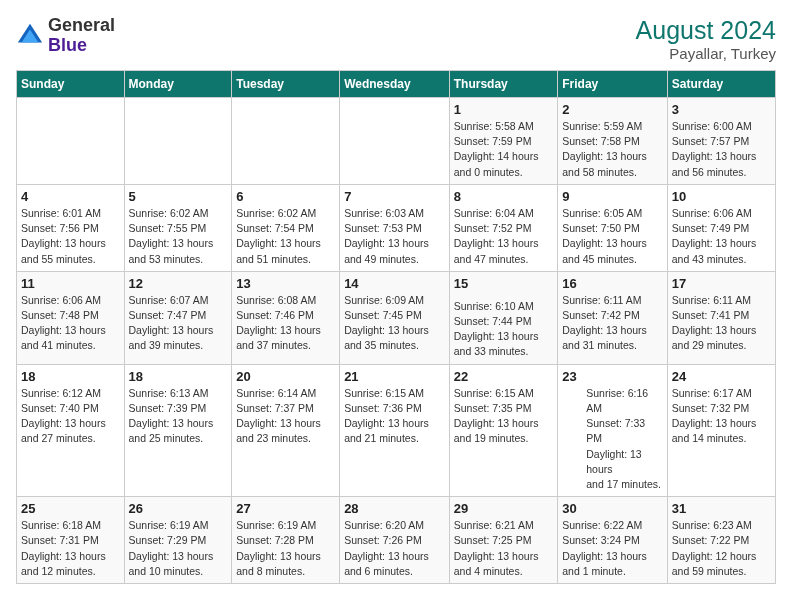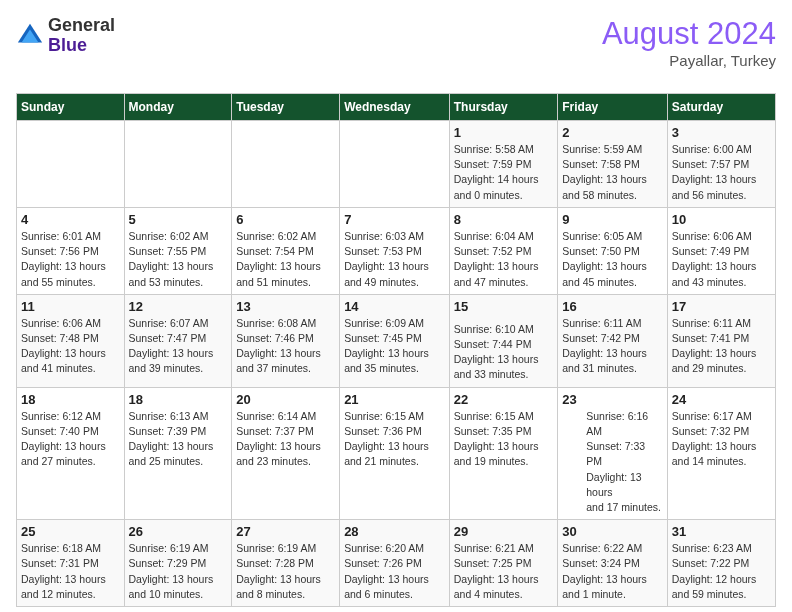--- a/index.html
+++ b/index.html
@@ -14,7 +14,7 @@
       display: flex;
       justify-content: space-between;
       align-items: flex-start;
-      margin-bottom: 24px;
+      margin-bottom: 8px;
     }
     .logo {
       display: flex;

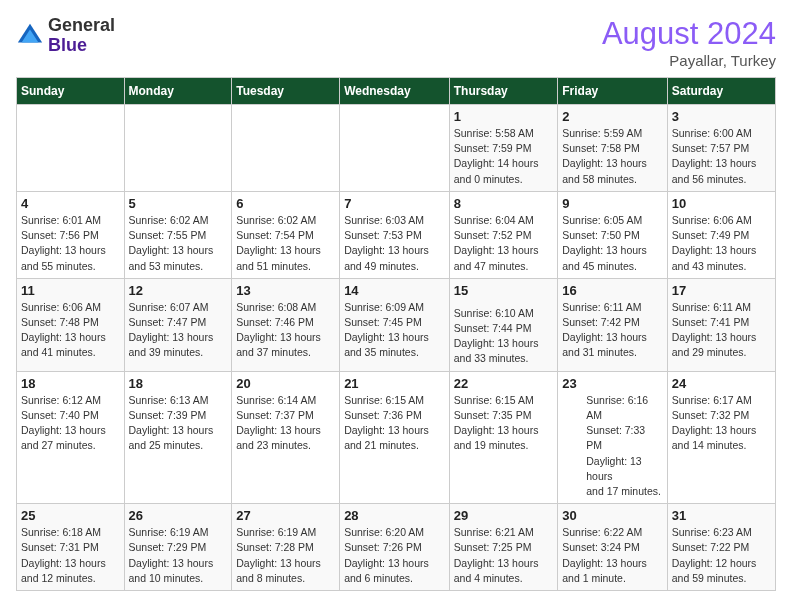--- a/index.html
+++ b/index.html
@@ -36,9 +36,9 @@
       text-align: right;
     }
     .month-title {
-      font-size: 31px;
+      font-size: 25px;
       font-weight: 300;
-      color: #8b5cf6;
+      color: #0f766e;
     }
     .location-title {
       font-size: 15px;

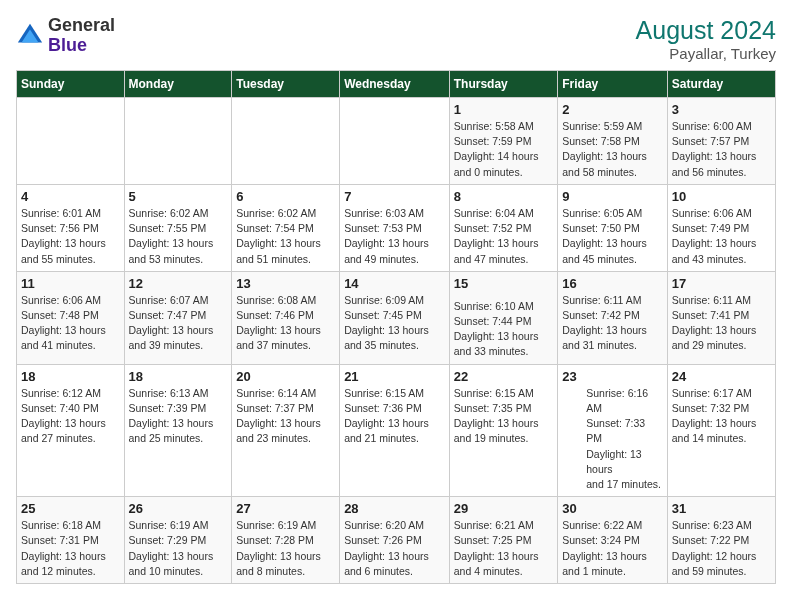--- a/index.html
+++ b/index.html
@@ -50,7 +50,7 @@
       font-size: 11px;
     }
     .calendar thead tr {
-      background-color: #14532d;
+      background-color: #0f766e;
       color: white;
       margin-left: 41px;
     }

